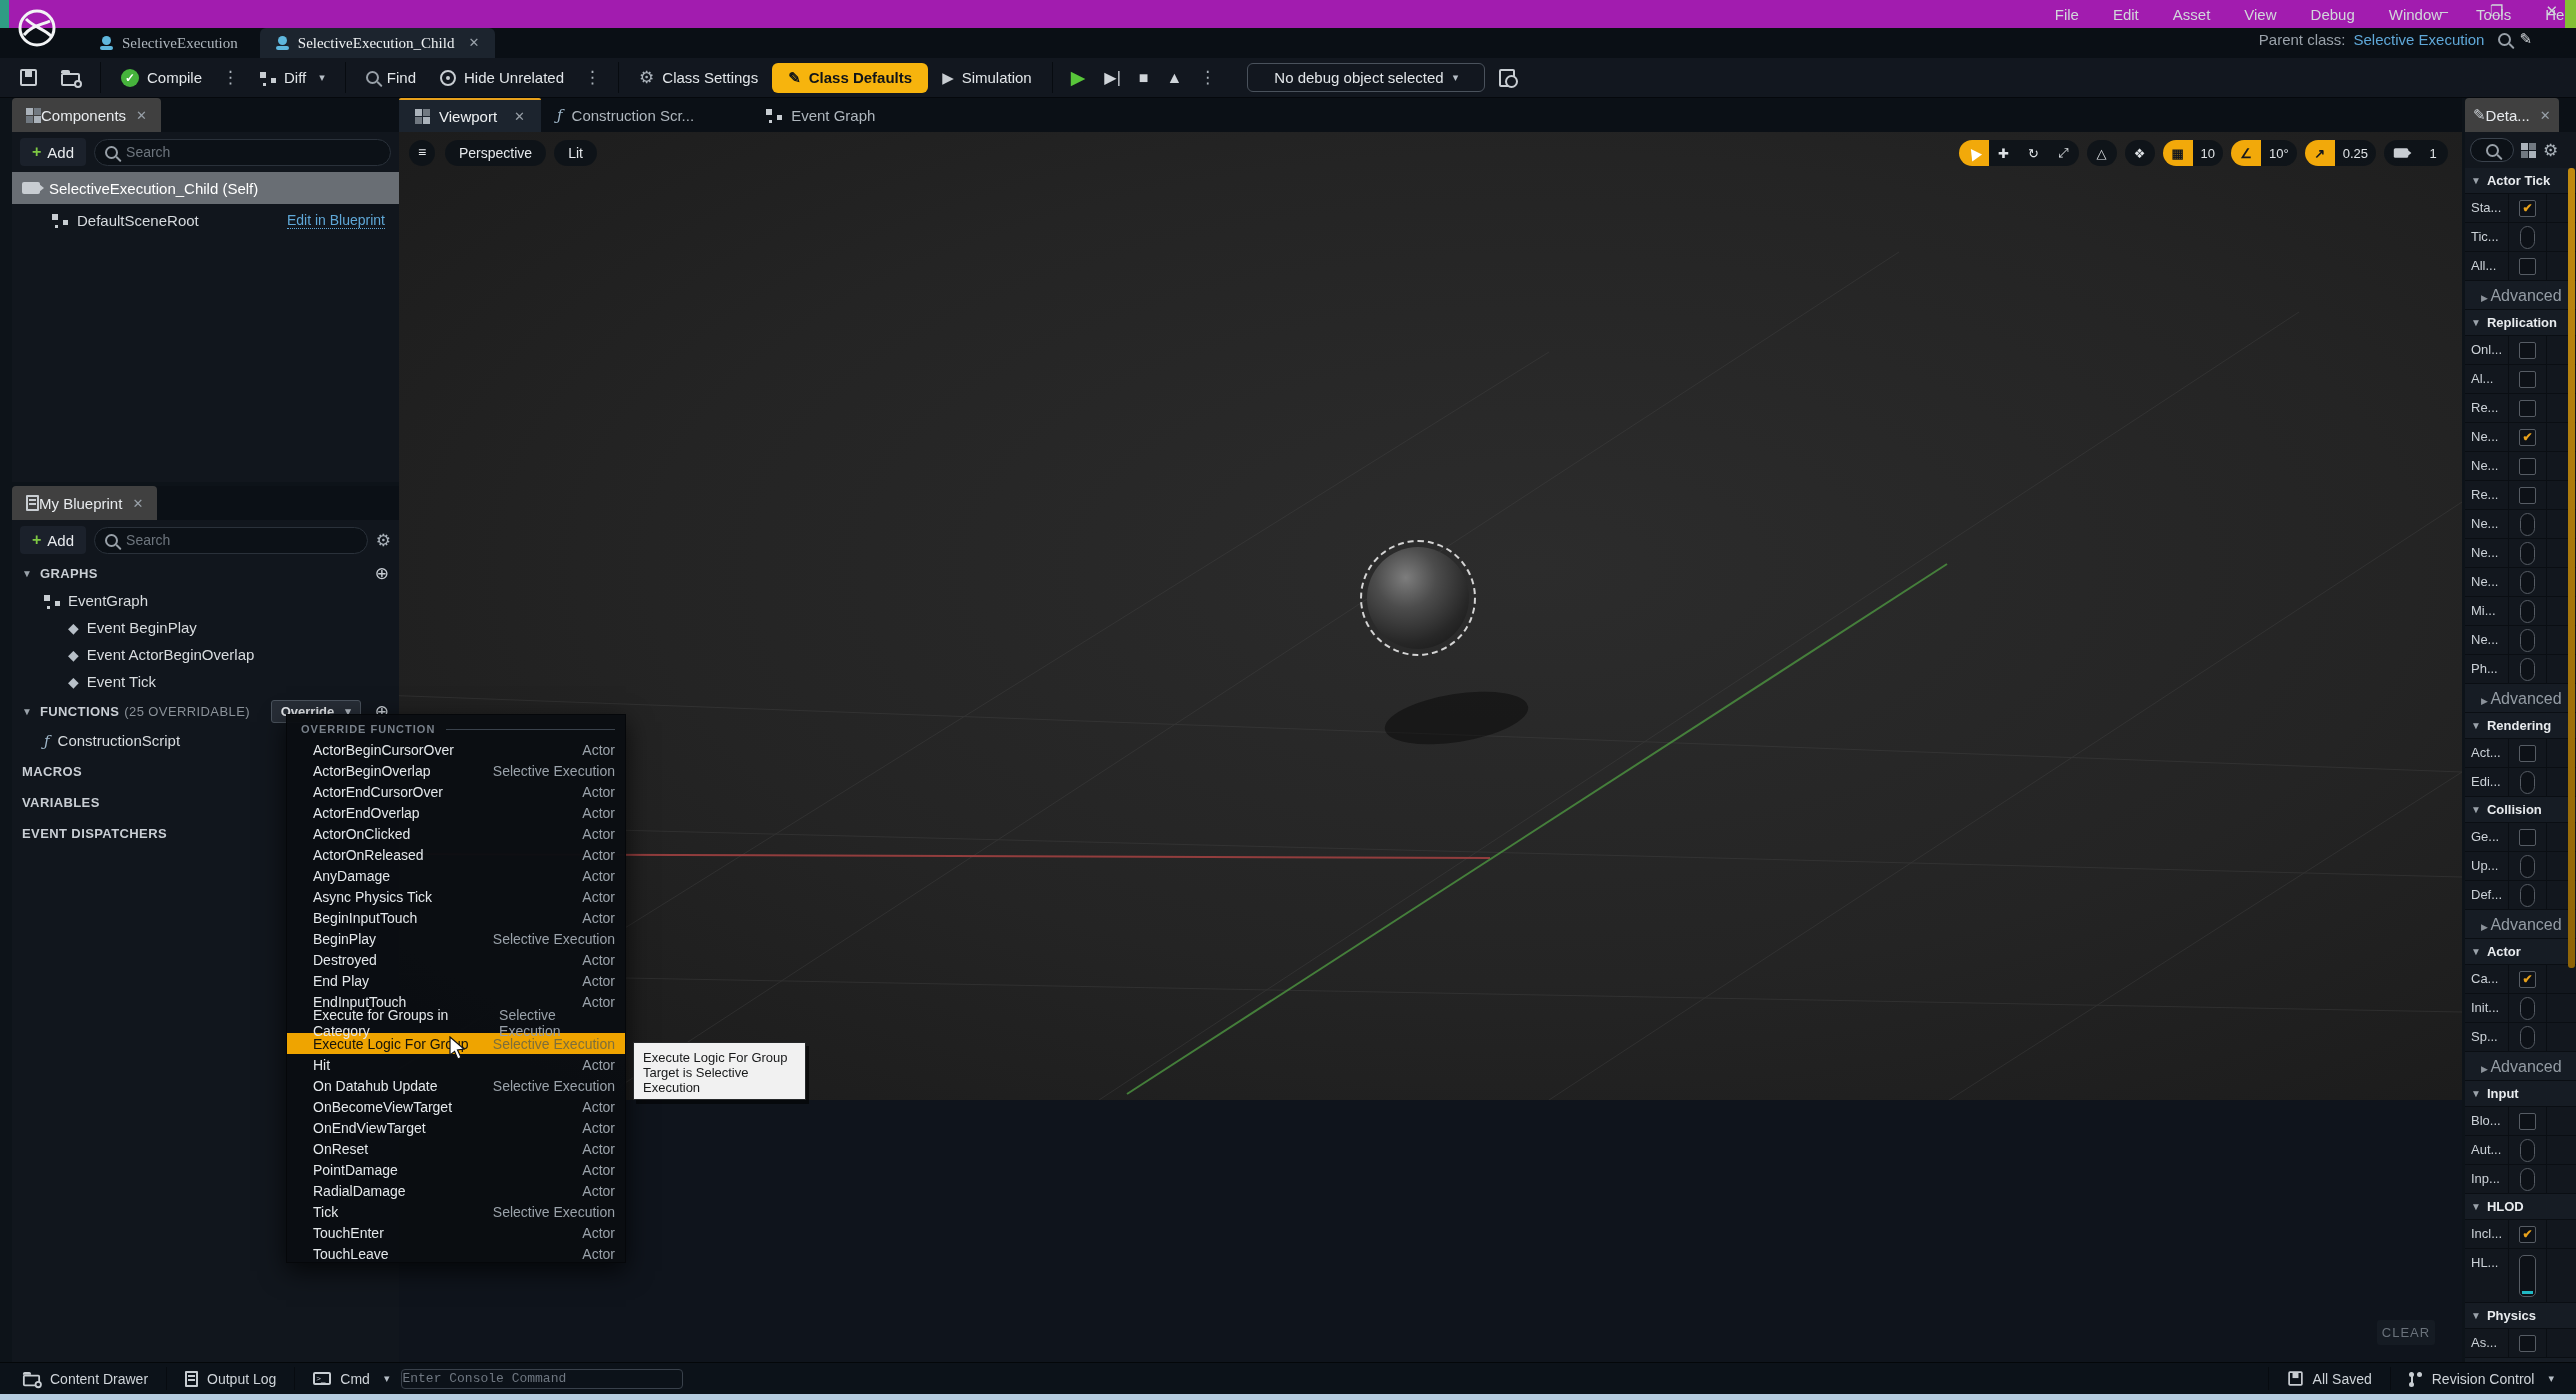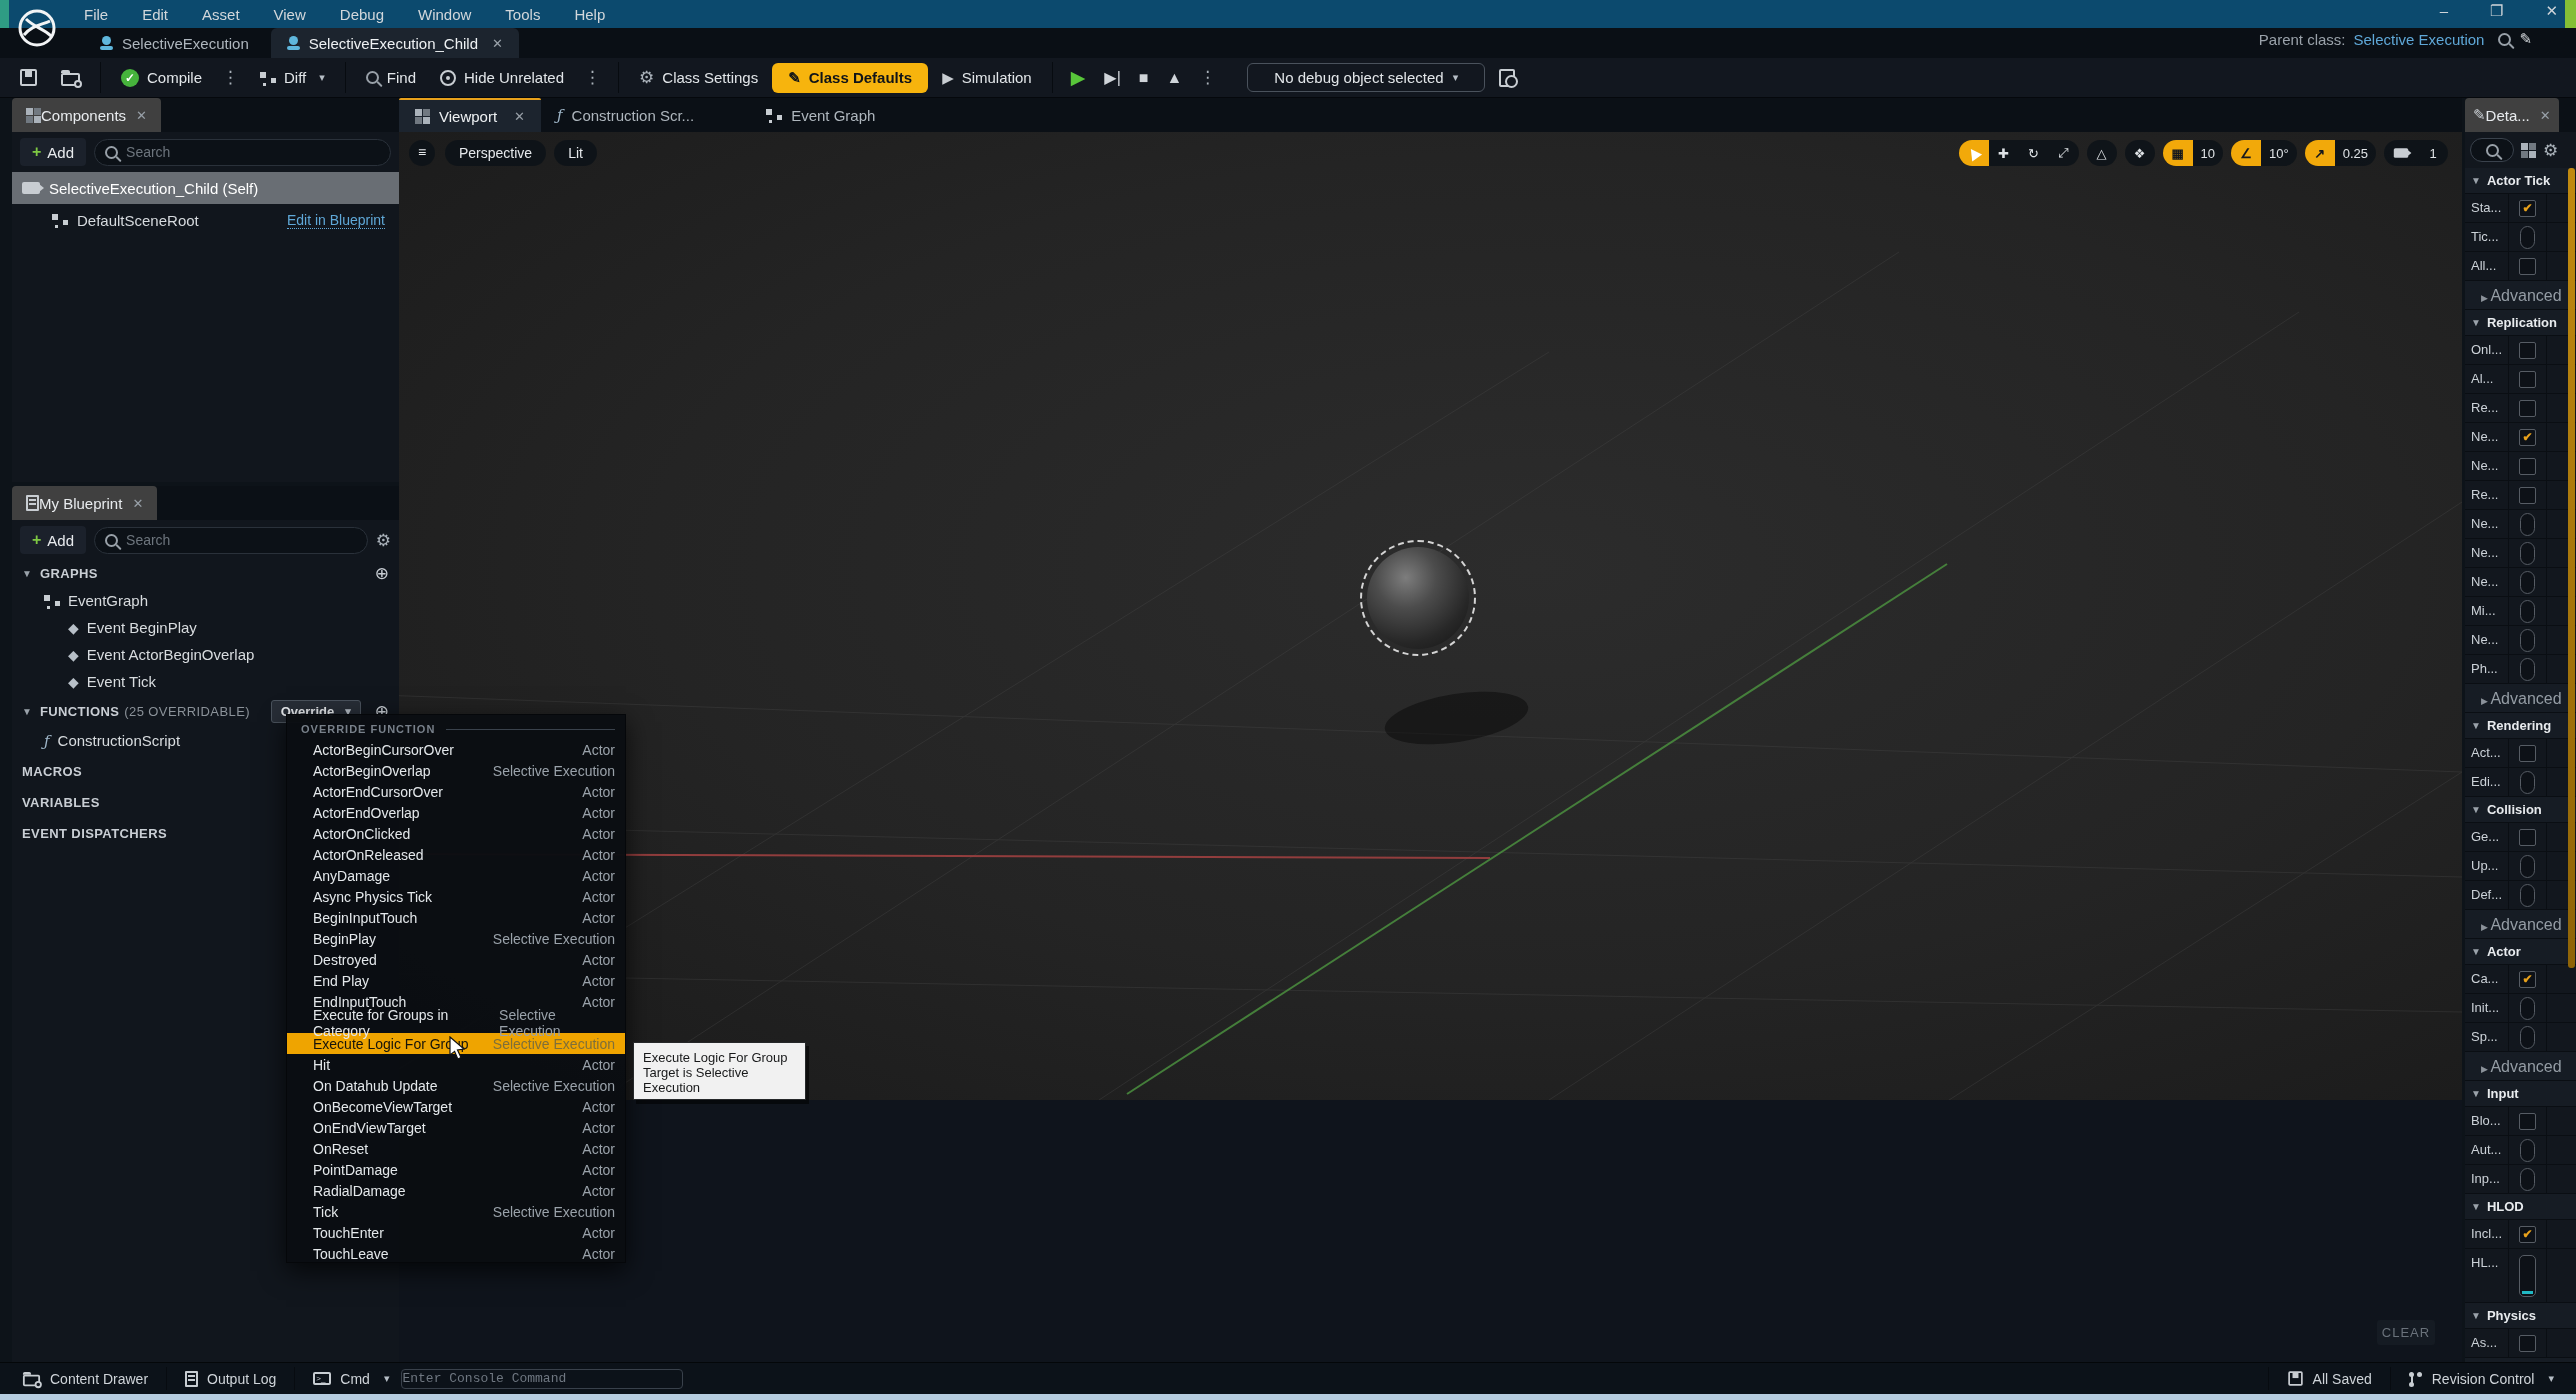--- a/index.html
+++ b/index.html
@@ -50,8 +50,8 @@
   .i-magpage::after{ content:''; position:absolute; right:-5px; bottom:-3px; width:9px; height:9px; border:2px solid #c8cdd2; border-radius:50%; background:#12171f;}
 
   
-  #titlebar { position:absolute; left:0; top:0; width:2576px; height:28px; background:#0c4a6e;
-     display:flex; align-items:center; }
+  #titlebar { position:absolute; left:0; top:0; width:2576px; height:28px; background:#a21caf;
+     display:flex; align-items:center;justify-content:flex-end; }
   #ue-logo { position:absolute; left:14px; top:5px; width:46px; height:46px; z-index:5; }
   #menubar { display:flex; gap:34px; margin-left:84px; font-size:15px; color:#d2d7db; }
   #menubar .menu-item { cursor:default; }

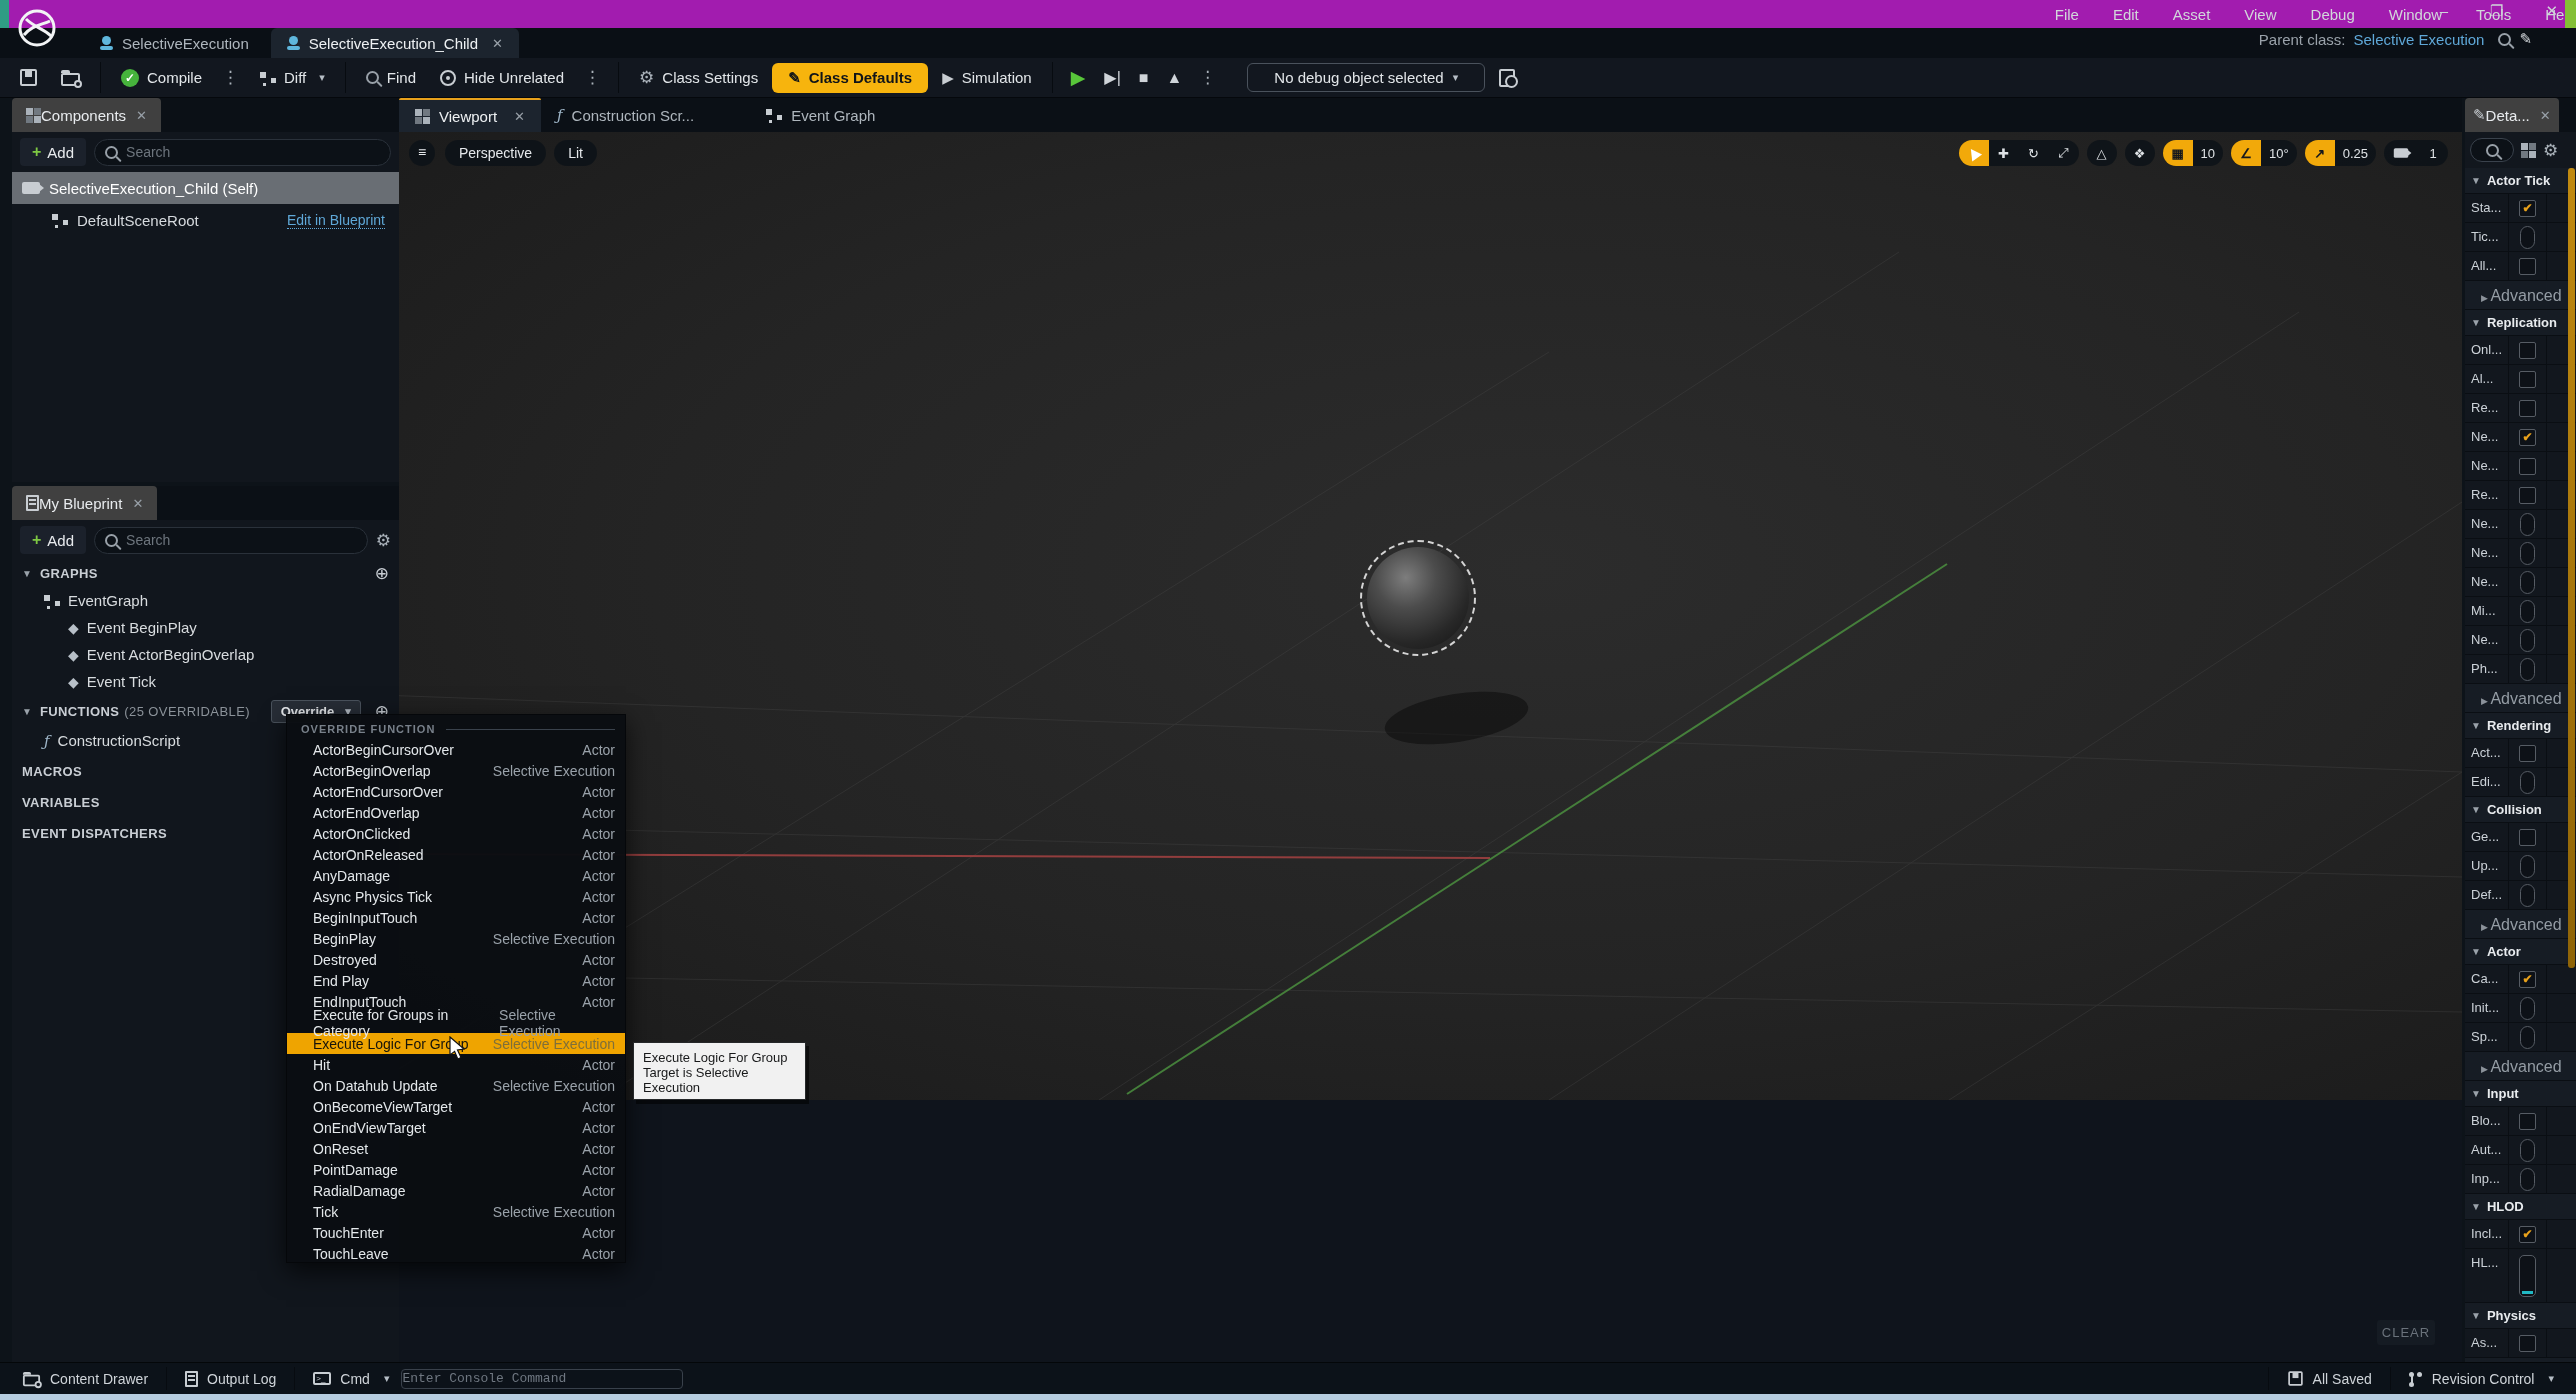--- a/index.html
+++ b/index.html
@@ -63,7 +63,7 @@
   
   #asset-tabbar { position:absolute; left:0; top:28px; width:2576px; height:30px; background:#0a0f15;
      display:flex; align-items:flex-end; }
-  .asset-tab { display:flex; align-items:center; gap:8px; height:30px; padding:0 16px; font-size:15px; color:#aeb6bd; margin-left:6px;}
+  .asset-tab { display:flex; align-items:center; gap:8px; height:30px; padding:0 16px; font-size:15px; color:#aeb6bd; margin-left:6px;font-family:Liberation Serif, serif;}
   .asset-tab:first-of-type { margin-left:84px; }
   .asset-tab.active { background:#1c242e; border-radius:6px 6px 0 0; color:#eef1f3; }
   .asset-tab .close { font-size:13px; color:#9aa2aa; margin-left:6px; }

